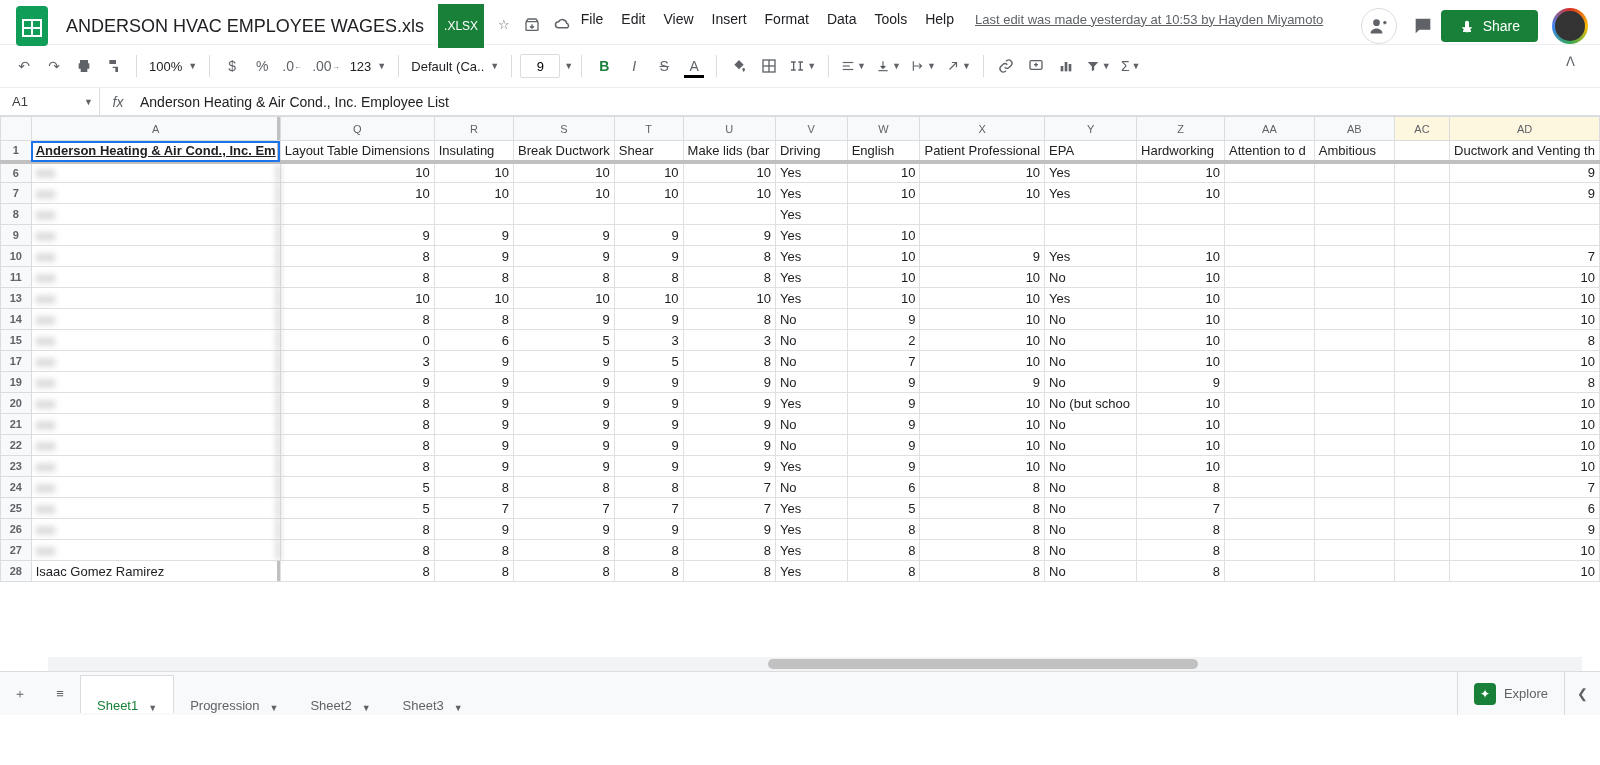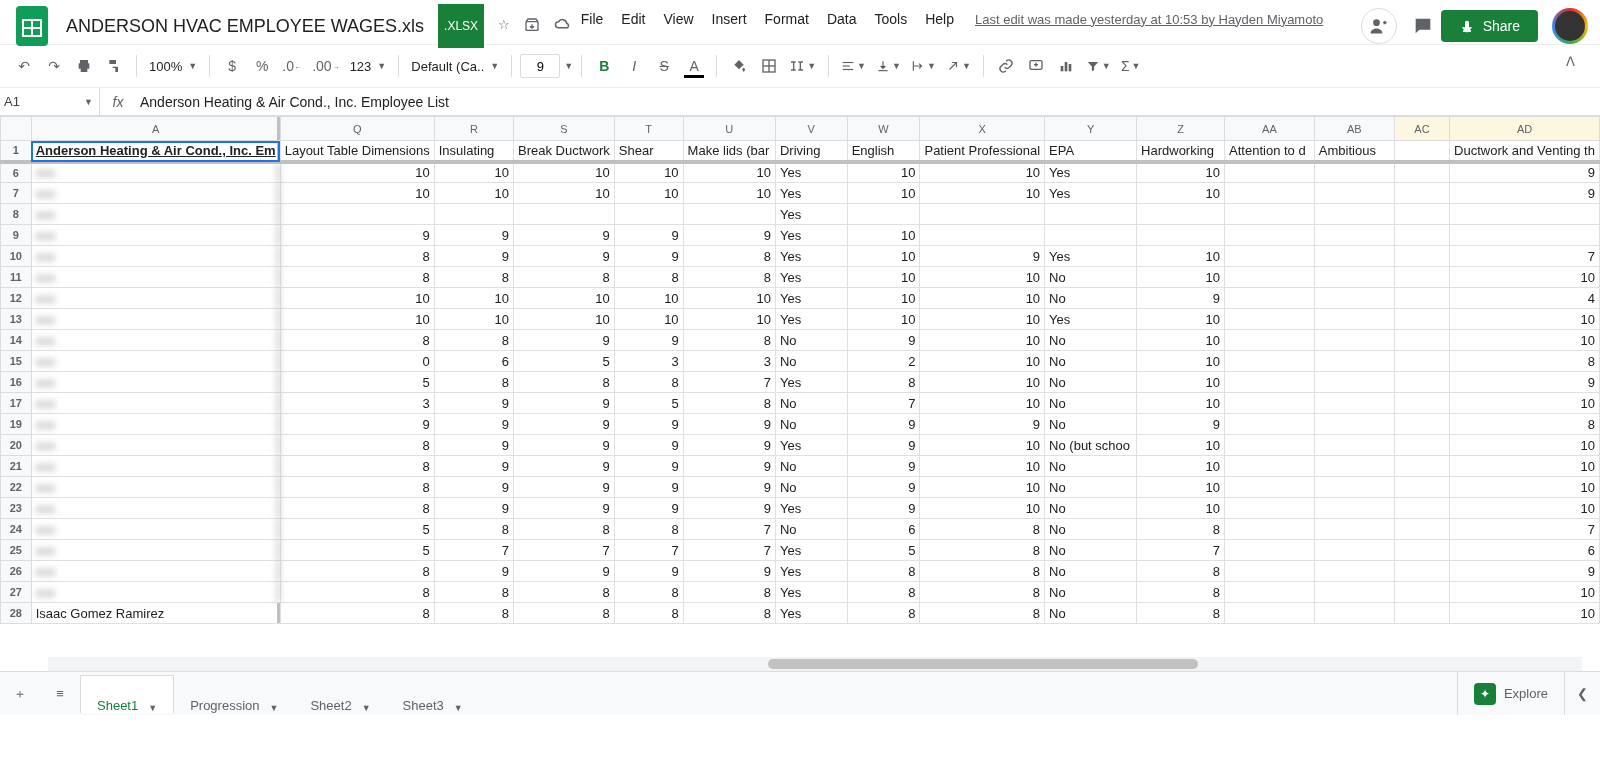--- a/index.html
+++ b/index.html
@@ -41,7 +41,7 @@
 
   
   .fx-row{display:flex;align-items:center;height:28px;border-bottom:1px solid #dadce0;}
-  .namebox{width:100px;border-right:1px solid #dadce0;padding-left:4px;font-size:13px;color:#3c4043;display:flex;align-items:center;height:100%;justify-content:space-between;padding-right:6px;}
+  .namebox{width:100px;border-right:1px solid #dadce0;padding-left:12px;font-size:13px;color:#3c4043;display:flex;align-items:center;height:100%;justify-content:space-between;padding-right:6px;}
   .fx-sym{width:36px;text-align:center;font-style:italic;color:#5f6368;font-size:14px;}
   .fx-input{flex:1;font-size:14px;color:#202124;padding-left:4px;}
 

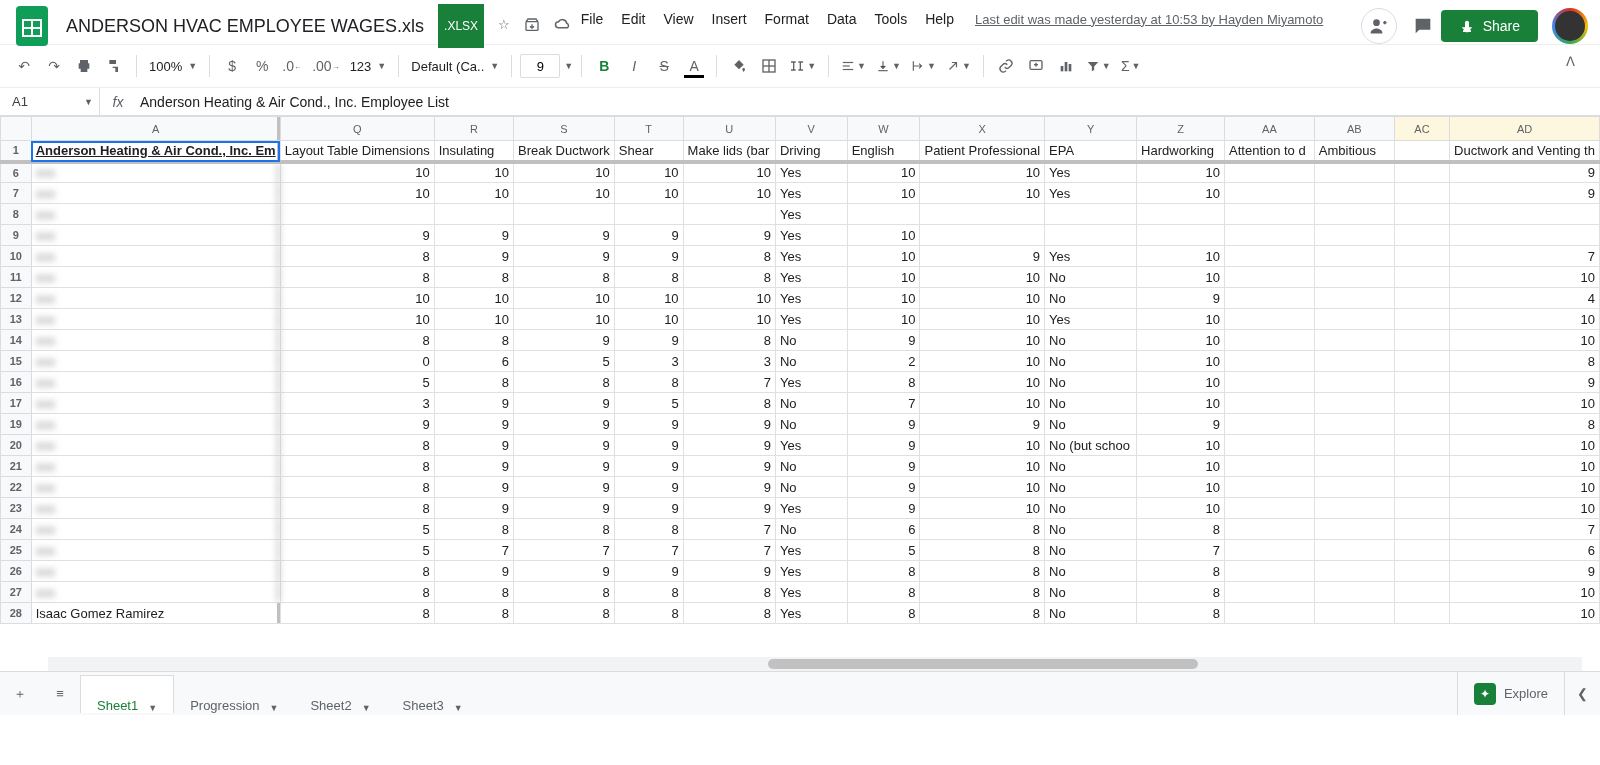--- a/index.html
+++ b/index.html
@@ -421,24 +421,6 @@
           <td class="cell num  ">10</td>
         </tr>
         <tr>
-          <th class="rowhead">12</th>
-          <td class="cell txt blur frozen-line-v">xxx</td>
-          <td class="cell num  ">10</td>
-          <td class="cell num  ">10</td>
-          <td class="cell num  ">10</td>
-          <td class="cell num  ">10</td>
-          <td class="cell num  ">10</td>
-          <td class="cell txt  ">Yes</td>
-          <td class="cell num  ">10</td>
-          <td class="cell num  ">10</td>
-          <td class="cell txt  ">No</td>
-          <td class="cell num  ">9</td>
-          <td class="cell num  "></td>
-          <td class="cell num  "></td>
-          <td class="cell num  "></td>
-          <td class="cell num  ">4</td>
-        </tr>
-        <tr>
           <th class="rowhead">13</th>
           <td class="cell txt blur frozen-line-v">xxx</td>
           <td class="cell num  ">10</td>

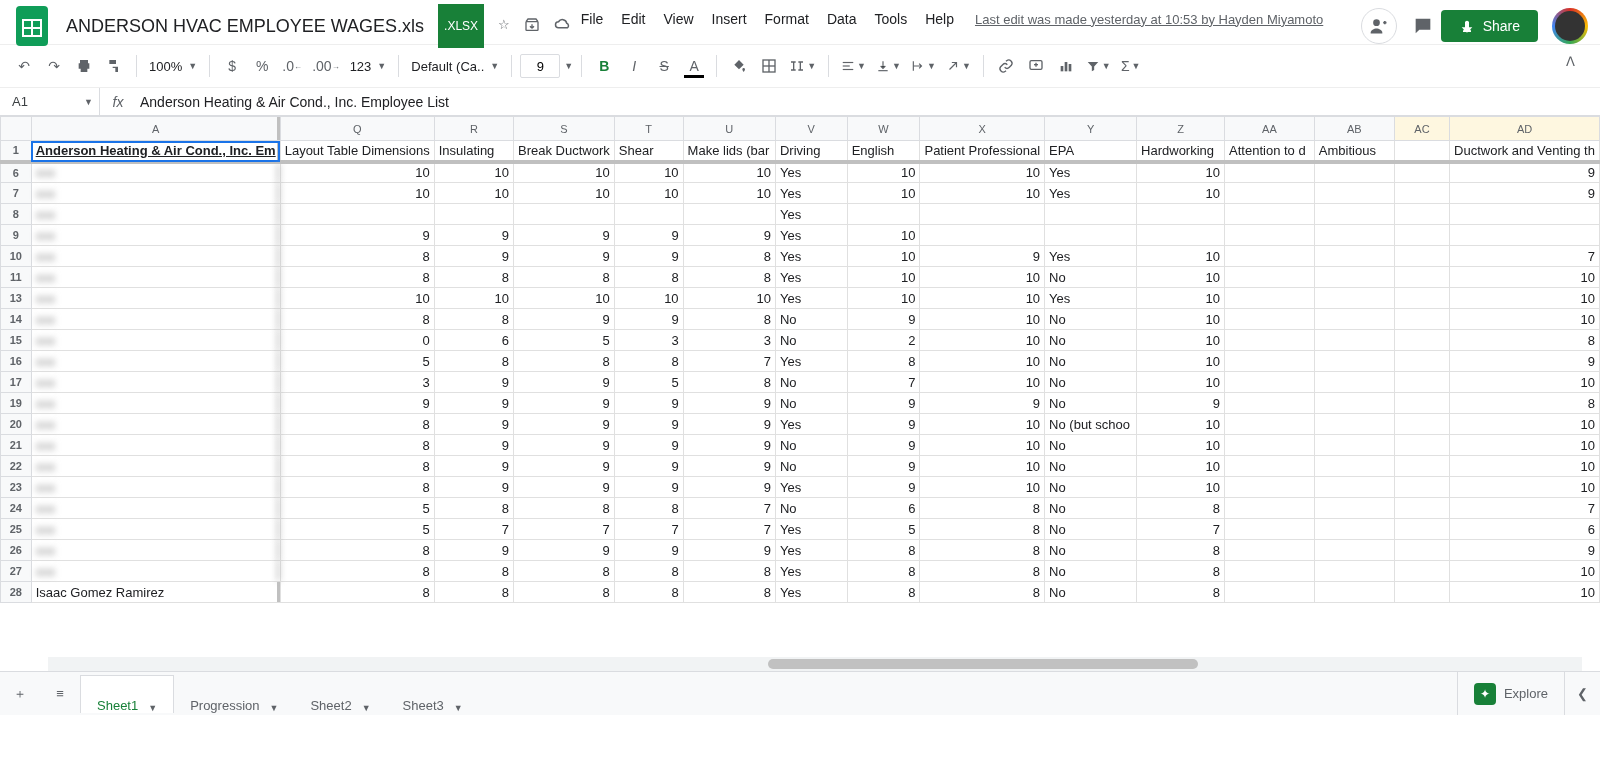--- a/index.html
+++ b/index.html
@@ -475,24 +475,6 @@
           <td class="cell num  ">8</td>
         </tr>
         <tr>
-          <th class="rowhead">16</th>
-          <td class="cell txt blur frozen-line-v">xxx</td>
-          <td class="cell num  ">5</td>
-          <td class="cell num  ">8</td>
-          <td class="cell num  ">8</td>
-          <td class="cell num  ">8</td>
-          <td class="cell num  ">7</td>
-          <td class="cell txt  ">Yes</td>
-          <td class="cell num  ">8</td>
-          <td class="cell num  ">10</td>
-          <td class="cell txt  ">No</td>
-          <td class="cell num  ">10</td>
-          <td class="cell num  "></td>
-          <td class="cell num  "></td>
-          <td class="cell num  "></td>
-          <td class="cell num  ">9</td>
-        </tr>
-        <tr>
           <th class="rowhead">17</th>
           <td class="cell txt blur frozen-line-v">xxx</td>
           <td class="cell num  ">3</td>

